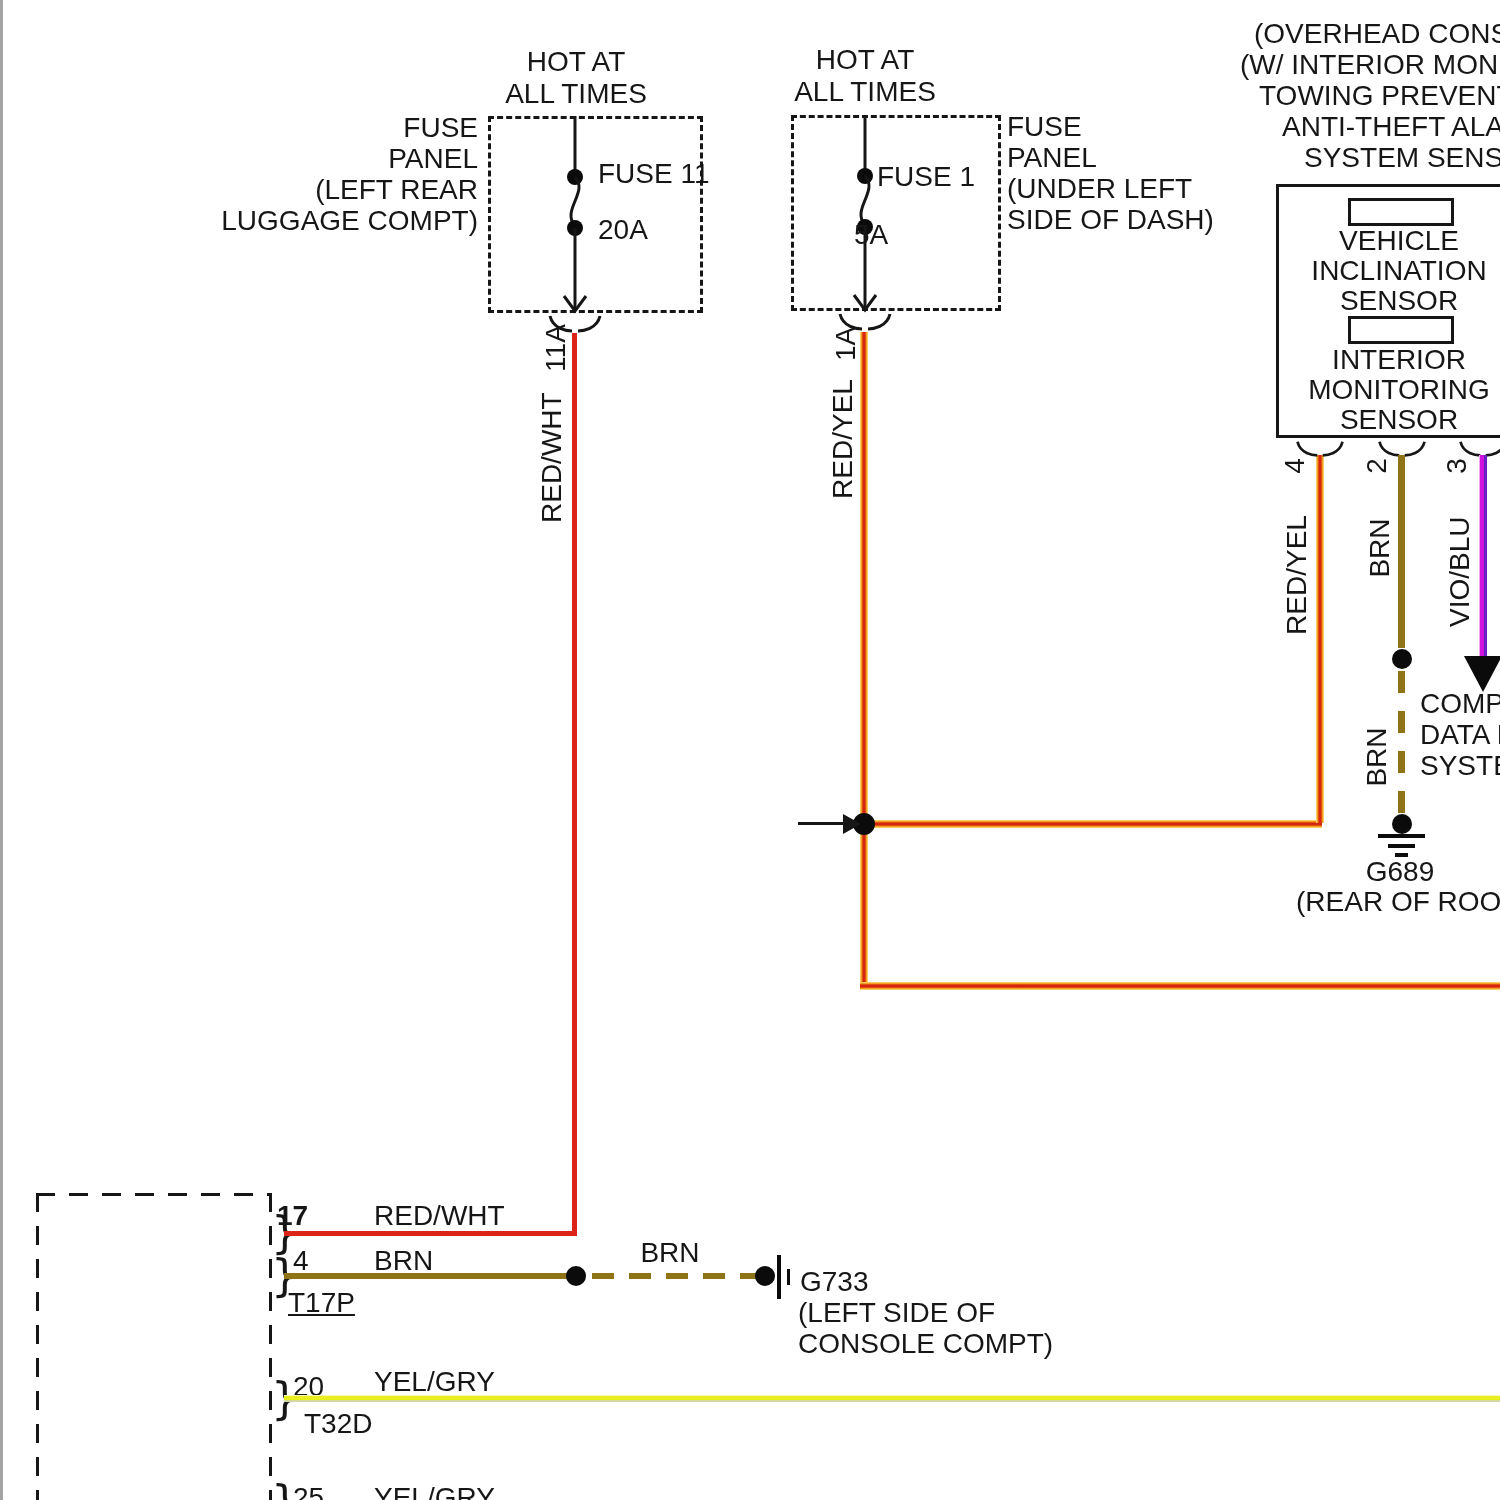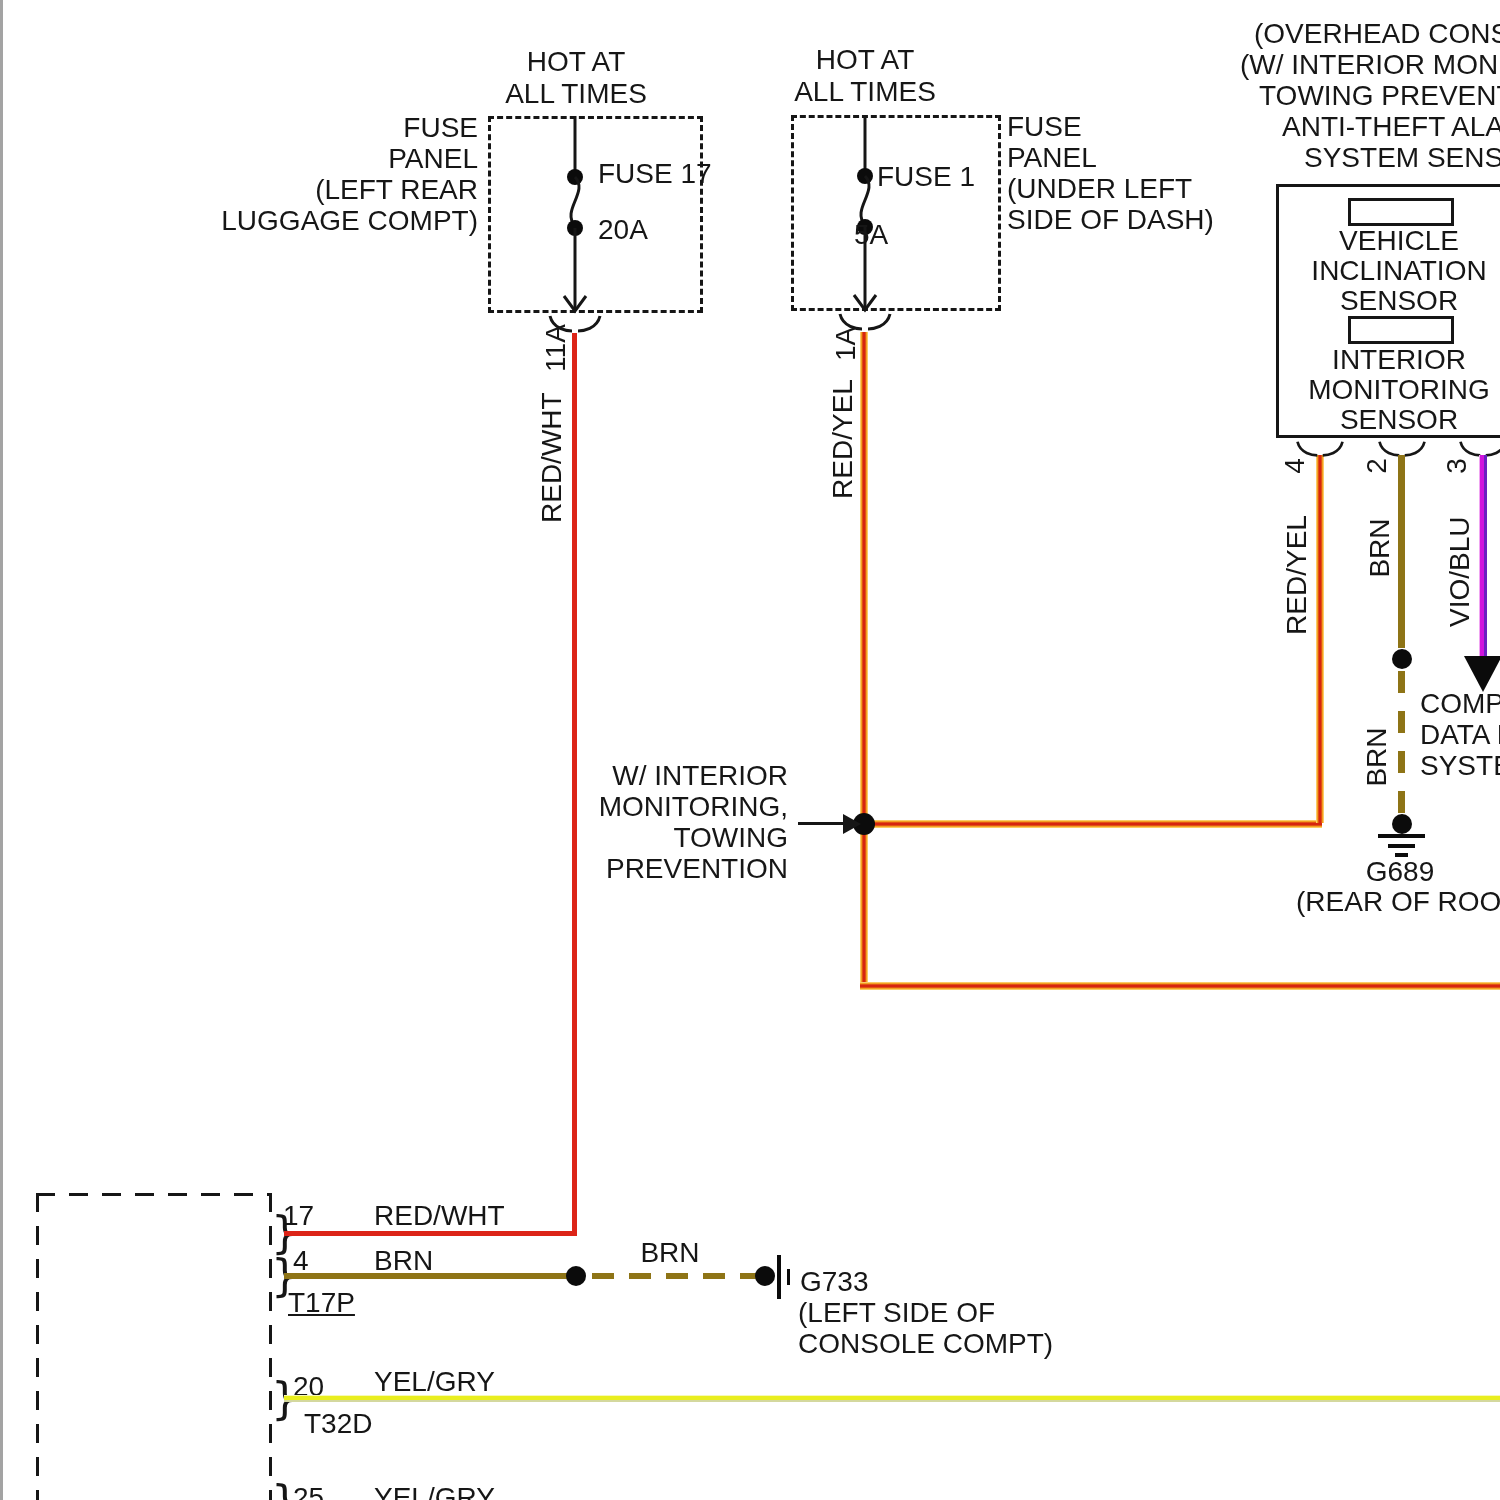--- a/index.html
+++ b/index.html
@@ -60,7 +60,7 @@
     <path d="M19,180 L30,195 L41,180" fill="none" stroke="#161616" stroke-width="3"></path>
   </svg>
 
-  <div class="txt" style="left:598px;top:158px;">FUSE 17</div>
+  <div class="txt" style="left:598px;top:158px;">FUSE 11</div>
   <div class="txt" style="left:598px;top:214px;">20A</div>
 
   <svg style="left:547px;top:314px;" width="56" height="20" viewBox="0 0 56 20">

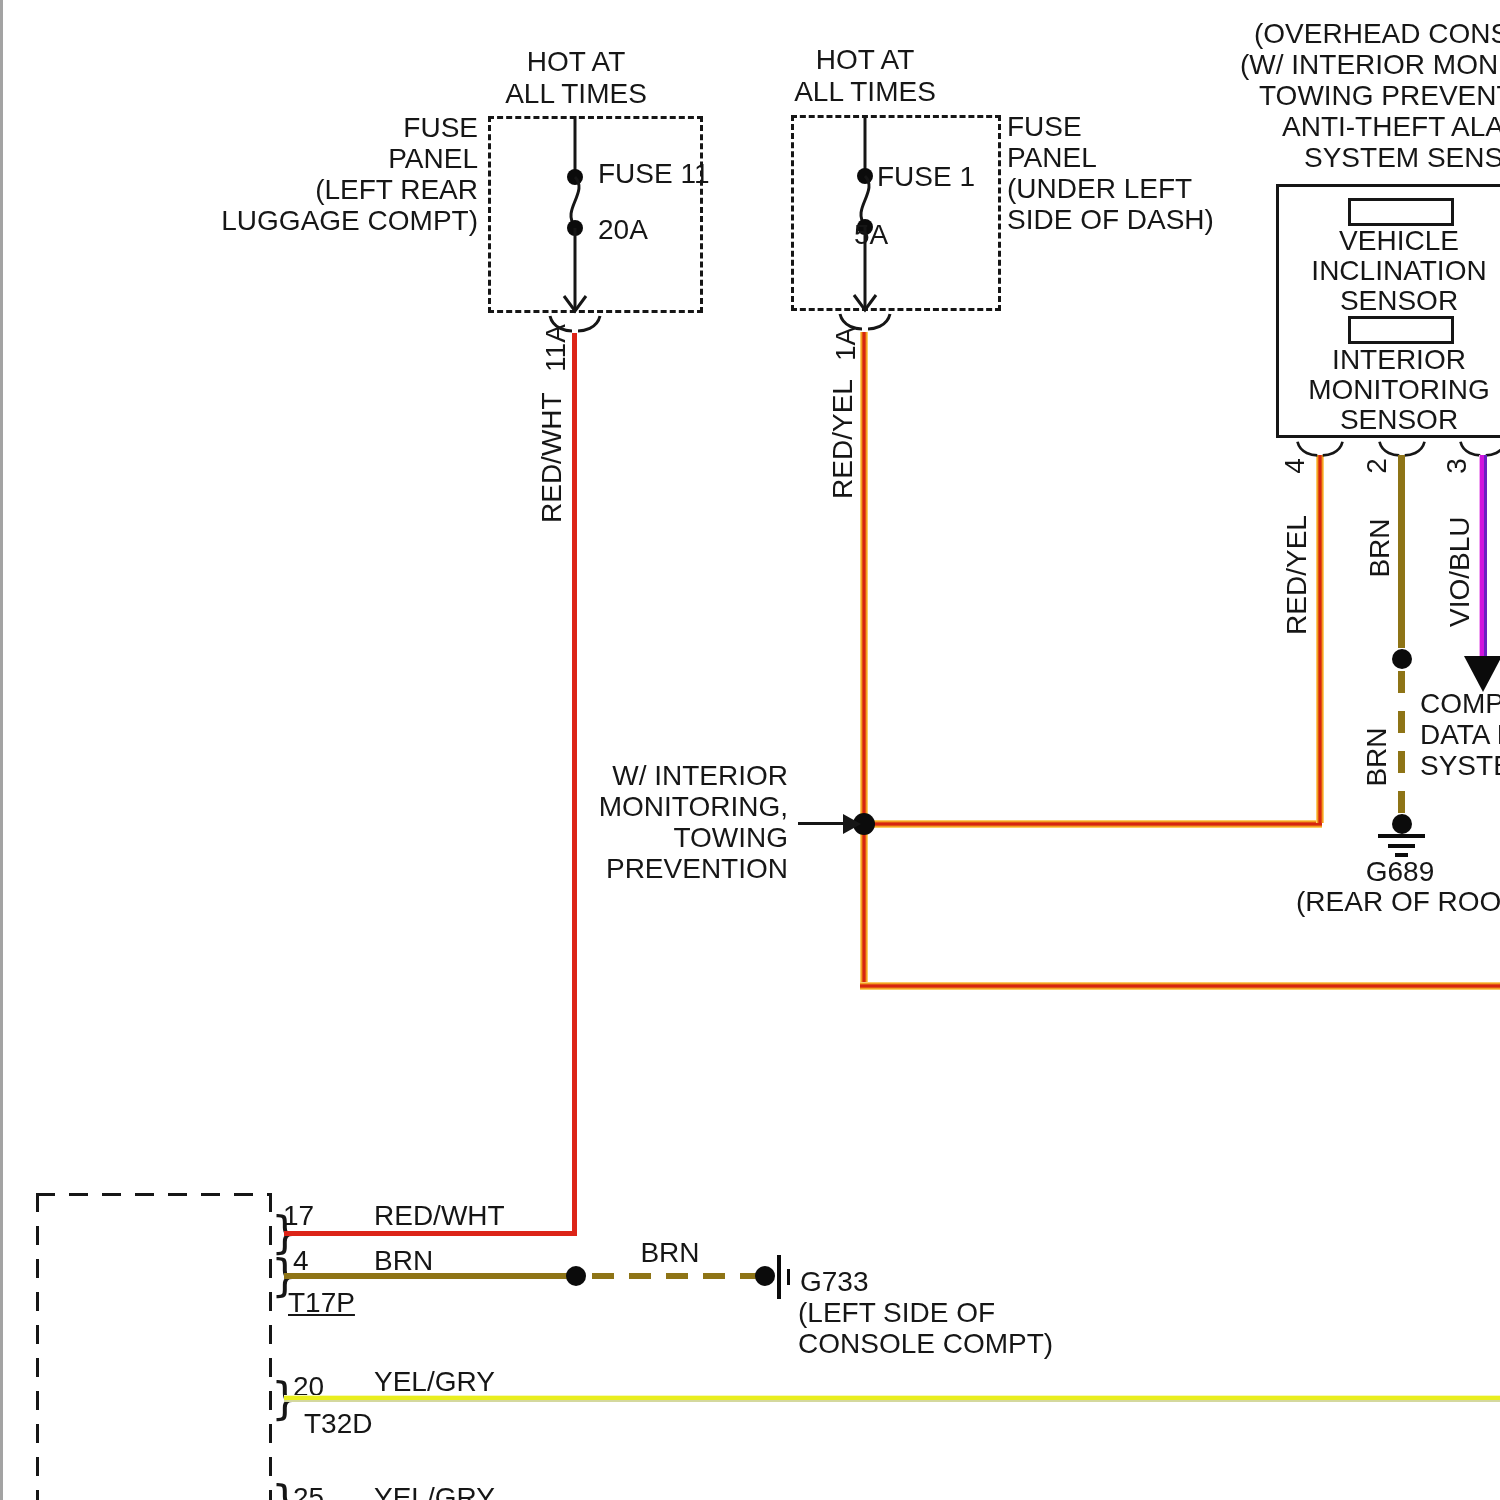--- a/index.html
+++ b/index.html
@@ -110,10 +110,6 @@
   <div class="wire w-redyel-h" style="left:860px;top:982px;width:640px;height:8px;"></div>
   <div class="dot" style="left:853px;top:813px;width:22px;height:22px;"></div>
 
-  <div class="txt pre rgt" style="left:520px;top:760px;width:268px;">W/ INTERIOR
-MONITORING,
-TOWING
-PREVENTION</div>
   <div class="abs" style="left:798px;top:822px;width:47px;height:3px;background:#161616;"></div>
   <div class="arrow-right" style="left:843px;top:814px;"></div>
 

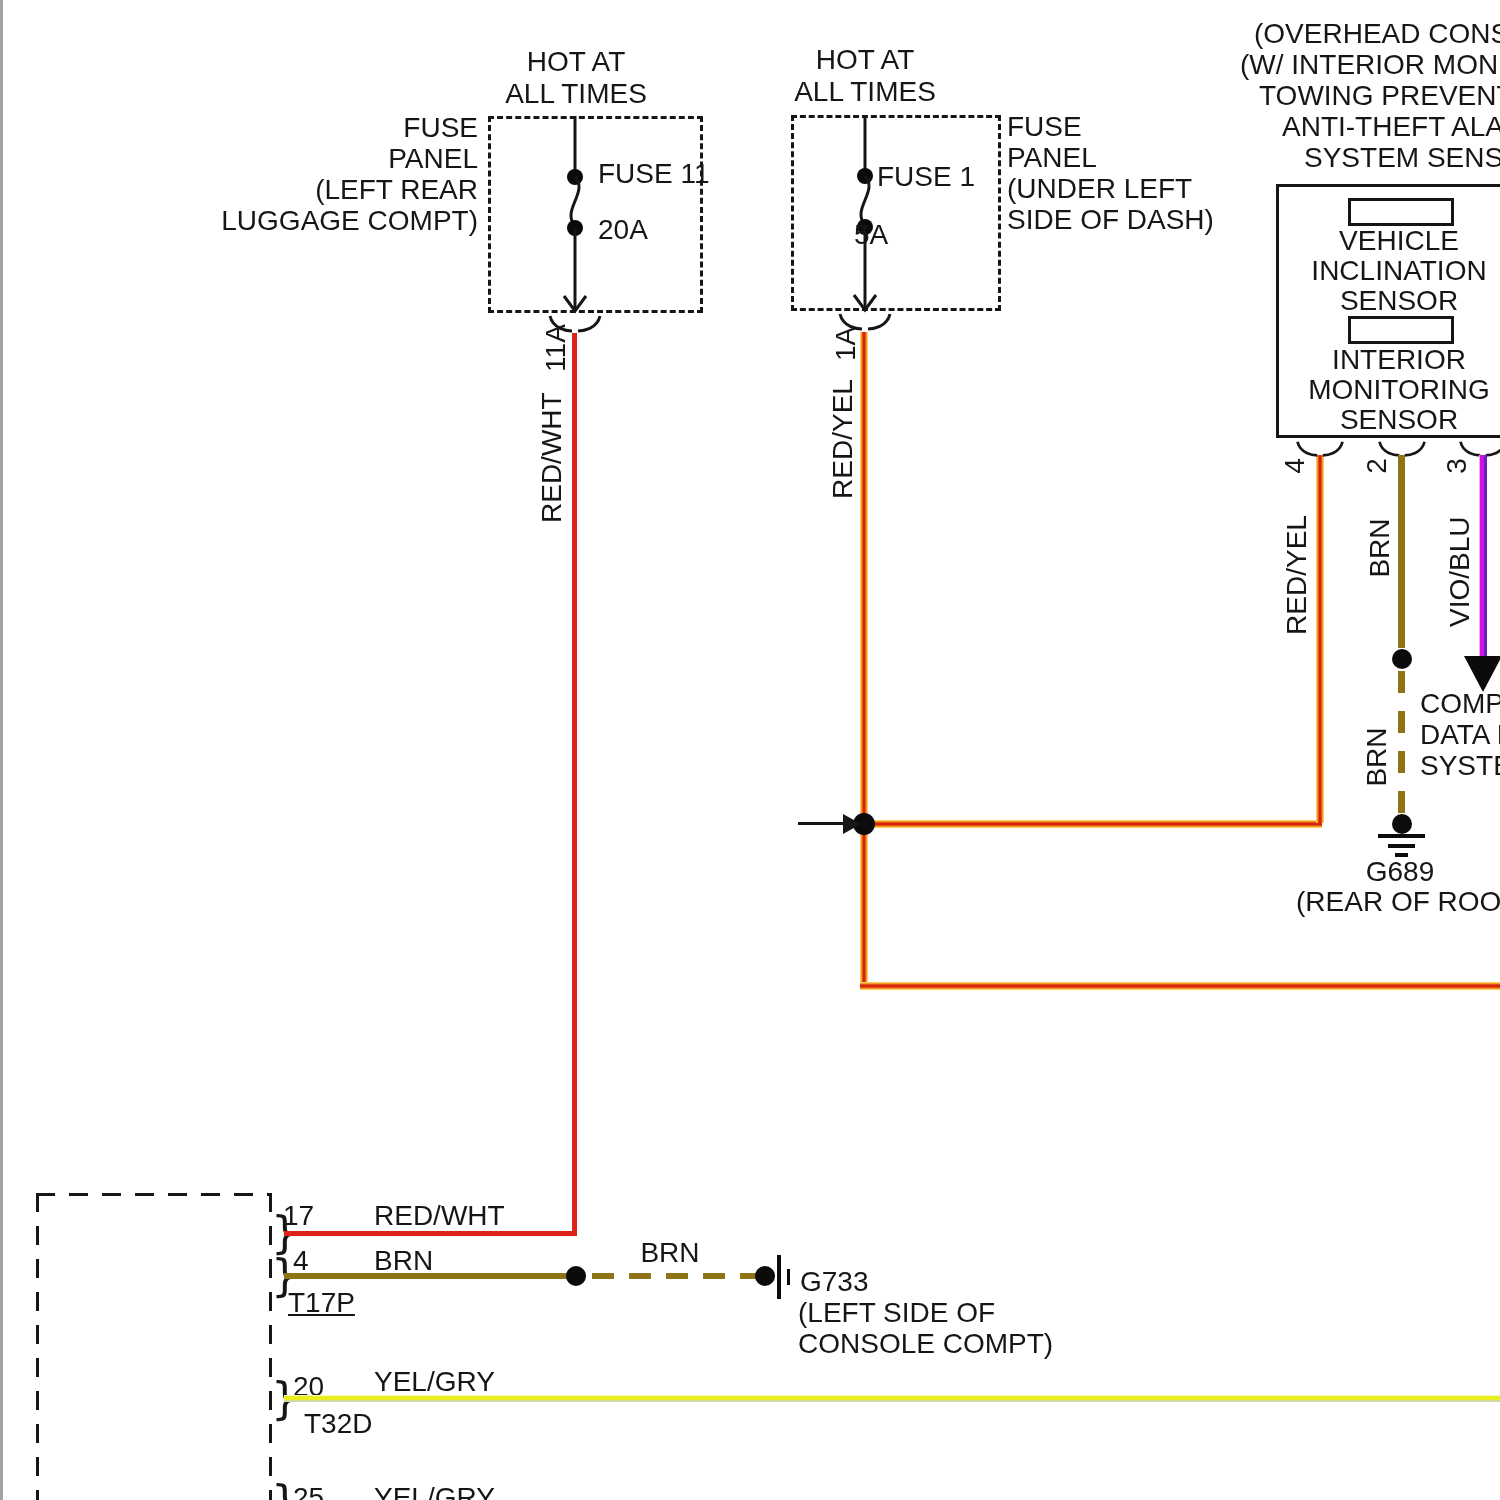--- a/index.html
+++ b/index.html
@@ -172,7 +172,7 @@
   <div class="blk-dash-v abs" style="left:269px;top:1193px;width:3px;height:307px;"></div>
 
   <div class="brace" style="left:271px;top:1207px;">}</div>
-  <div class="txt" style="left:283px;top:1200px;">17</div>
+  <div class="txt" style="left:277px;top:1200px;font-weight:bold;">17</div>
   <div class="txt" style="left:374px;top:1200px;">RED/WHT</div>
   <div class="wire w-red" style="left:284px;top:1231px;width:293px;height:5px;"></div>
 

